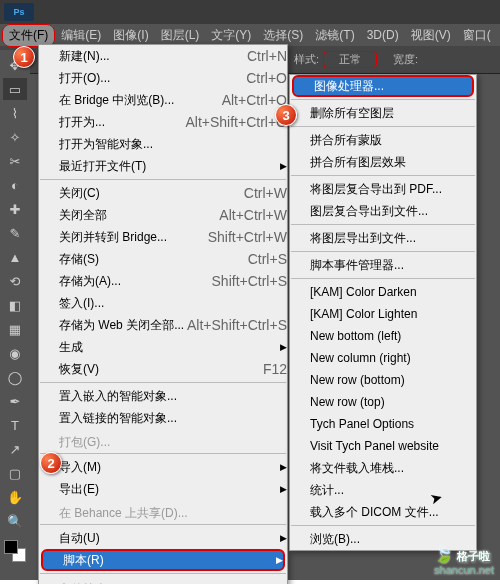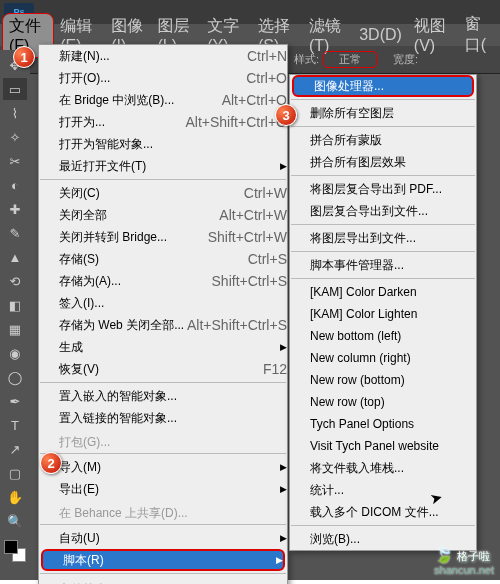--- a/index.html
+++ b/index.html
@@ -7,7 +7,7 @@
 .app { background: #535353; width: 500px; height: 580px; position: relative; }
 .titlebar { background: #3a3a3a; height: 24px; display: flex; align-items: center; padding: 0 4px; }
 .ps-logo { width: 30px; height: 18px; background: #1a3450; color: #4aa5e8; font-size: 9px; font-weight: bold; display: flex; align-items: center; justify-content: center; border-radius: 2px; margin-right: 6px; }
-.menubar { background: #535353; height: 22px; display: flex; align-items: center; padding: 0 2px; font-size: 16px; color: #ccc; }
+.menubar { background: #535353; height: 22px; display: flex; align-items: center; padding: 0 2px; font-size: 12px; color: #ccc; }
 .menu-item { padding: 2px 6px; cursor: pointer; }
 .menu-item.active { background: #8f8f8f; color: #000; border: 1px solid #d00; border-radius: 8px; }
 .optbar { background: #454545; height: 28px; display: flex; align-items: center; color: #bbb; font-size: 11px; padding-left: 44px; border-bottom: 1px solid #222; }

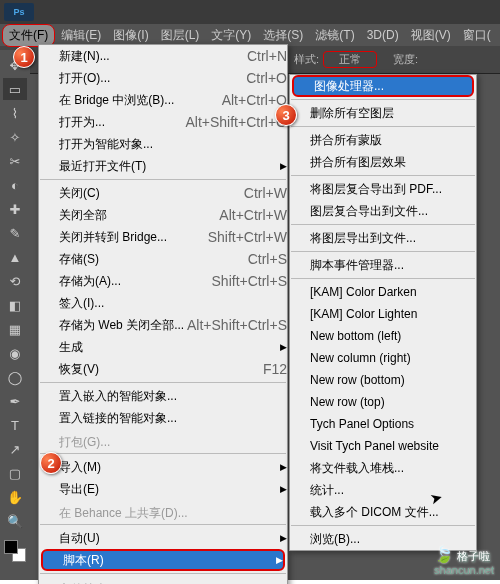--- a/index.html
+++ b/index.html
@@ -37,7 +37,7 @@
 .cursor { position: absolute; left: 430px; top: 489px; font-size: 15px; color: #000; z-index: 60; transform: rotate(-15deg);}
 .watermark { position: absolute; right: 6px; bottom: 4px; font-size: 11px; color: #7a9; filter: drop-shadow(0 0 1px #fff);}
 .watermark .leaf { color: #6db33f; font-size: 16px; }
-.watermark .brand { color: #fff; font-weight: normal; text-shadow: 1px 1px 2px #365;}
+.watermark .brand { color: #fff; font-weight: bold; text-shadow: 1px 1px 2px #365;}
 </style>
 </head>
 <body>

